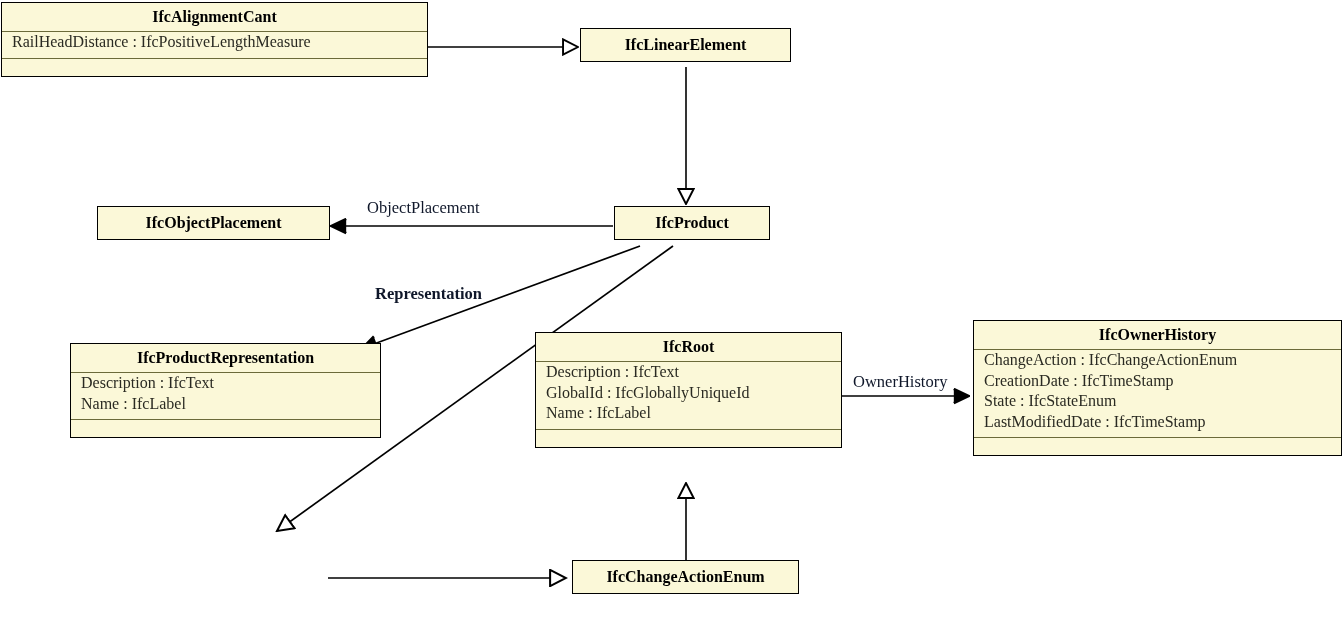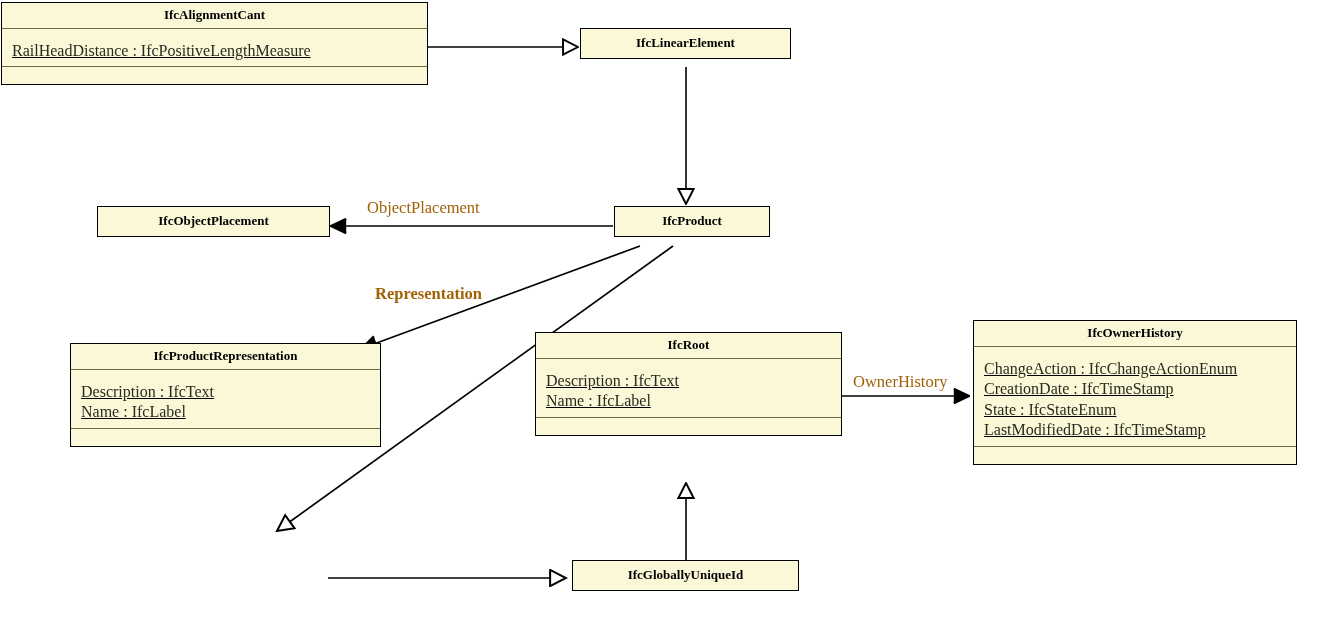--- a/index.html
+++ b/index.html
@@ -27,7 +27,7 @@
   .uml-title {
     text-align: center;
     font-weight: bold;
-    font-size: 13px;
+    font-size: 16px;
     color: #000000;
     padding: 5px 6px 5px 6px;
     line-height: 1.15;

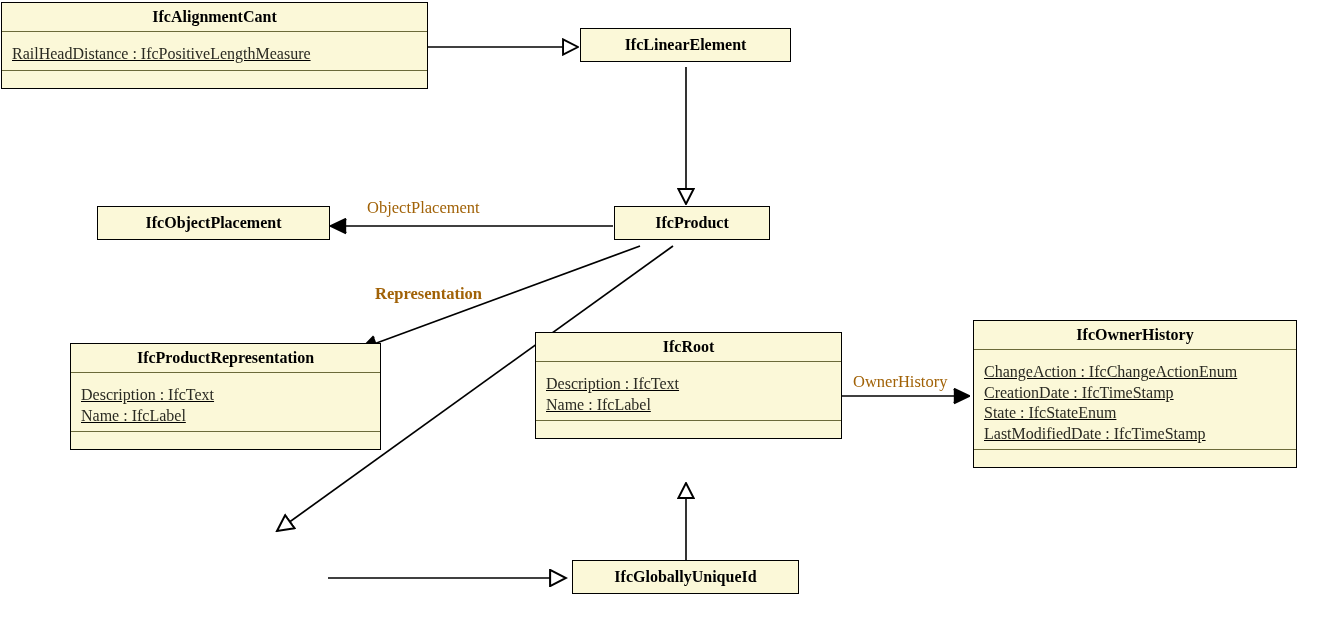--- a/index.html
+++ b/index.html
@@ -35,8 +35,7 @@
   }
   .uml-attrs {
     border-top: 1.4px solid #6b6a3a;
-    padding: 12px 10px 5px 10px;
-    text-decoration: underline;
+    padding: 0 10px 5px 10px;
   }
   .uml-attr {
     font-size: 16px;

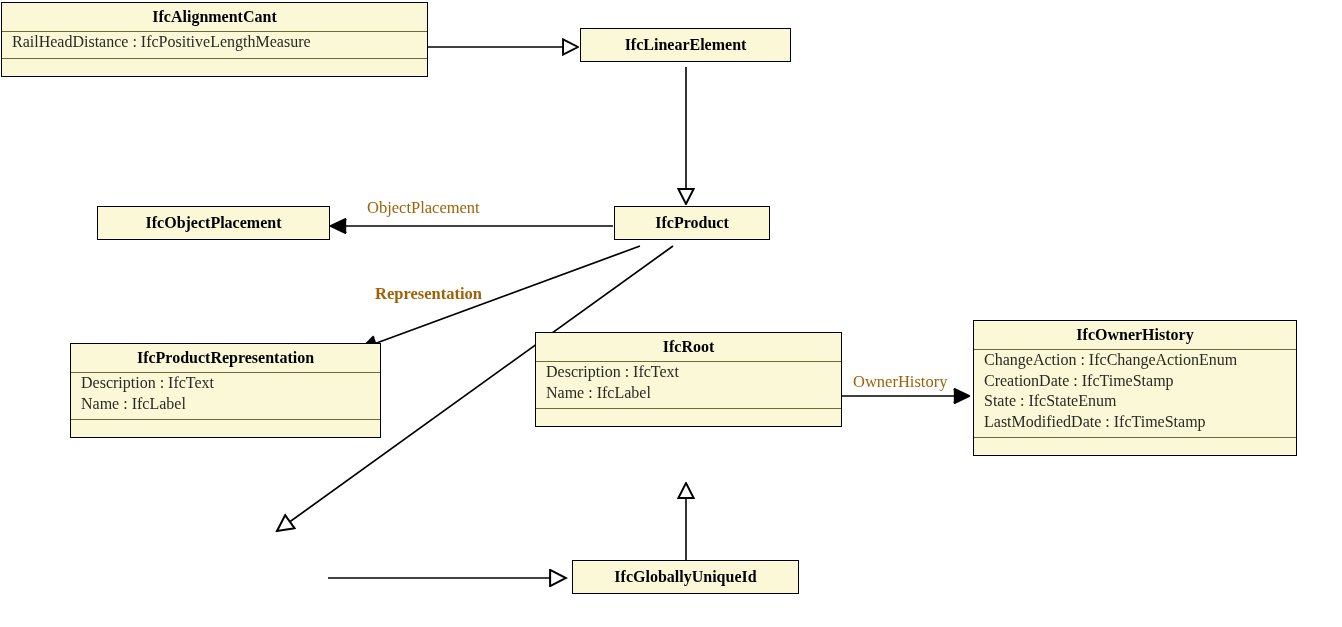--- a/index.html
+++ b/index.html
@@ -70,7 +70,7 @@
     position: absolute;
     font-family: "Liberation Serif", "DejaVu Serif", serif;
     font-size: 16.5px;
-    color: #a16207;
+    color: #0f172a;
     white-space: nowrap;
     background: transparent;
     text-align: center;

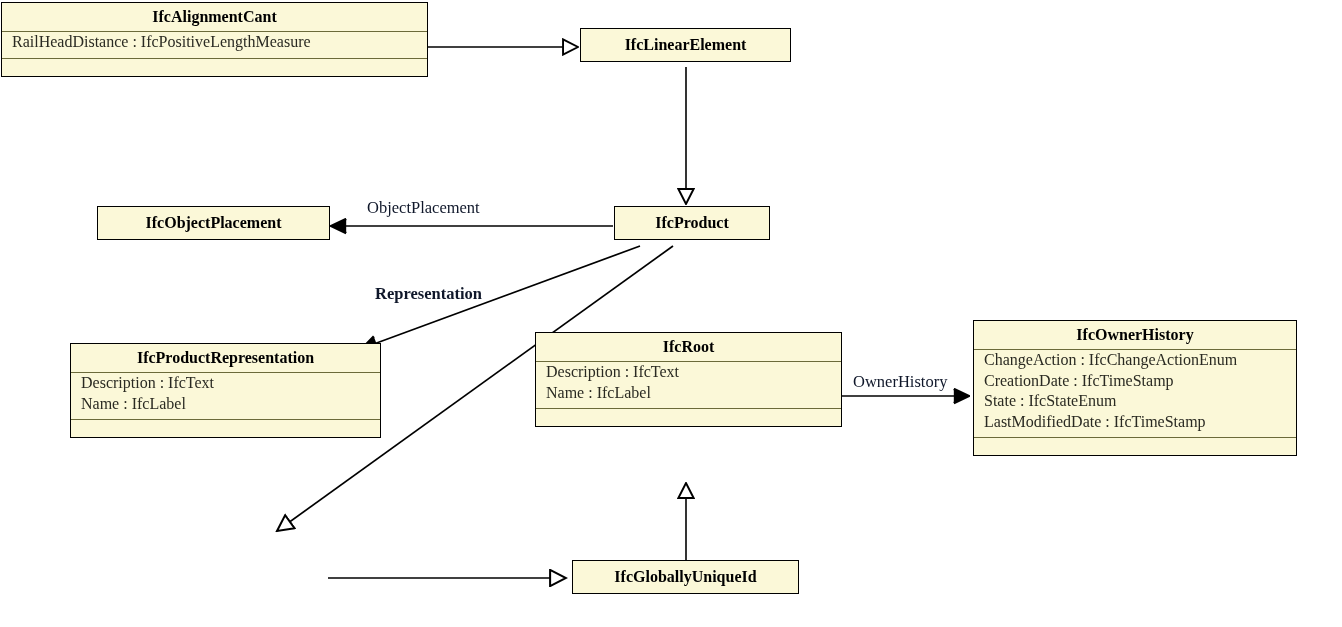--- a/index.html
+++ b/index.html
@@ -169,7 +169,7 @@
     <div class="uml-ops"></div>
   </div>
 
-  <div class="uml-class" style="left:973px; top:320px; width:324px;">
+  <div class="uml-class" style="left:973px; top:320px; width:369px;">
     <div class="uml-title">IfcOwnerHistory</div>
     <div class="uml-attrs">
       <div class="uml-attr">ChangeAction : IfcChangeActionEnum</div>

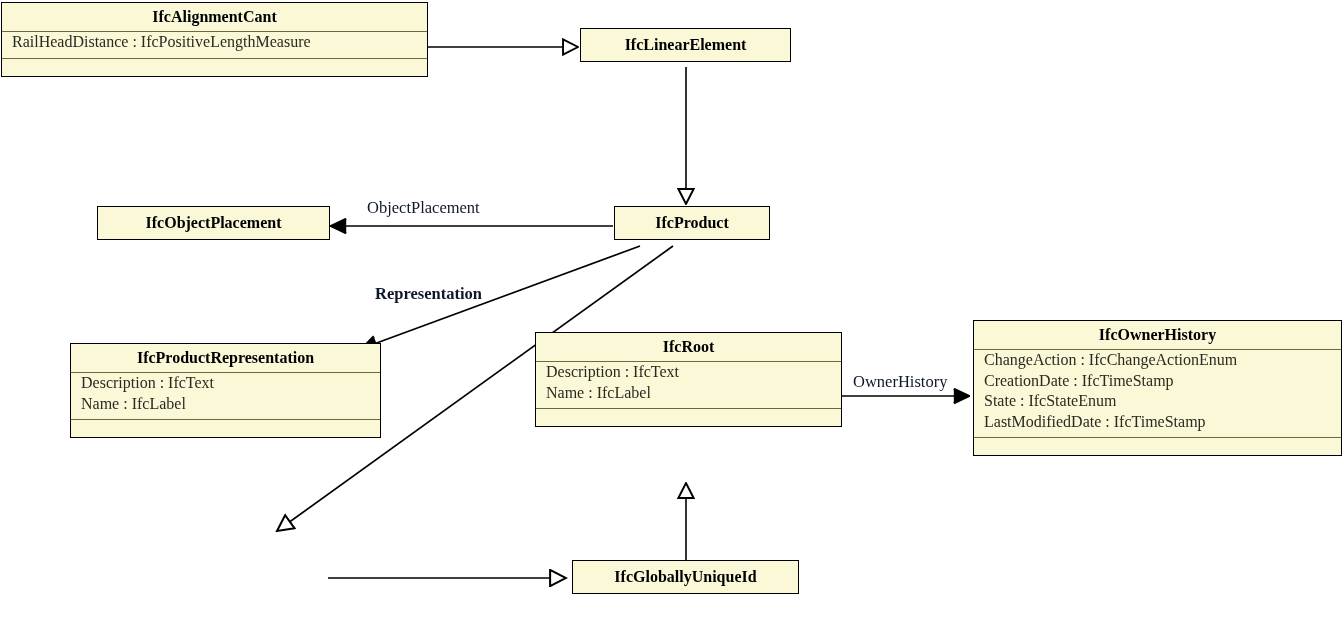--- a/index.html
+++ b/index.html
@@ -164,6 +164,7 @@
     <div class="uml-title">IfcRoot</div>
     <div class="uml-attrs">
       <div class="uml-attr">Description : IfcText</div>
+      <div class="uml-attr">GlobalId : IfcGloballyUniqueId</div>
       <div class="uml-attr">Name : IfcLabel</div>
     </div>
     <div class="uml-ops"></div>

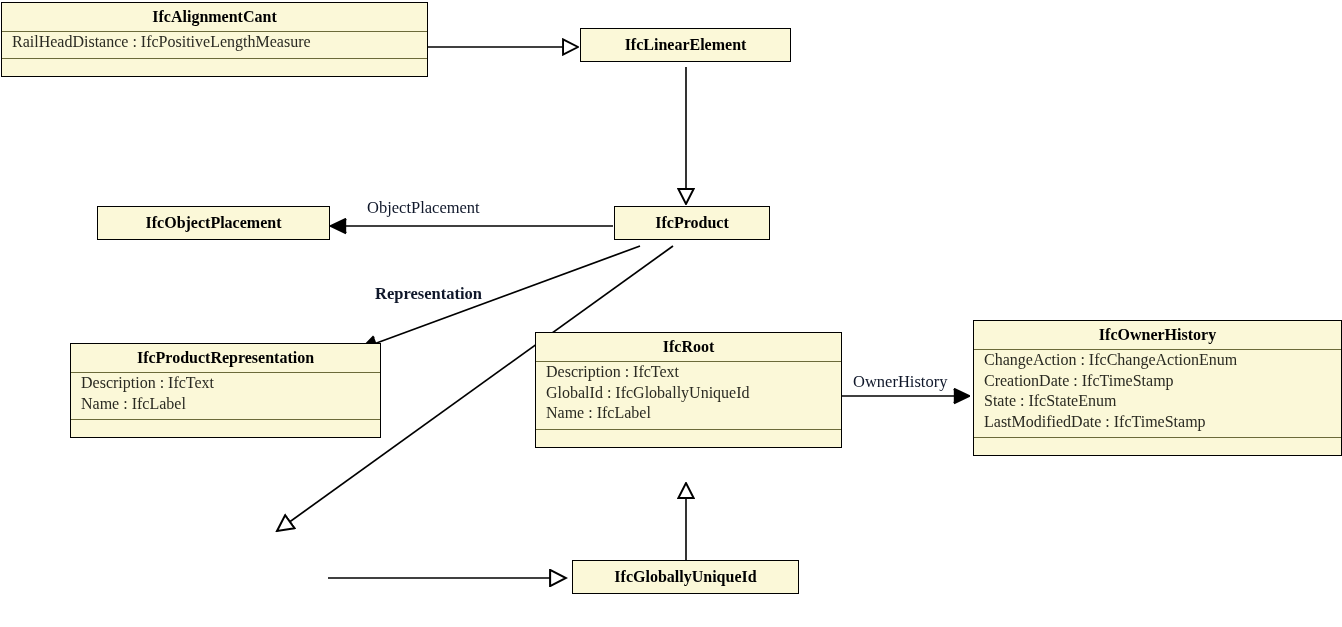--- a/index.html
+++ b/index.html
@@ -183,7 +183,7 @@
 
 
   <div class="uml-class simple" style="left:572px; top:560px; width:227px;">
-    <div class="uml-title">IfcGloballyUniqueId</div>
+    <div class="uml-title">IfcChangeActionEnum</div>
   </div>
 
 </div>

